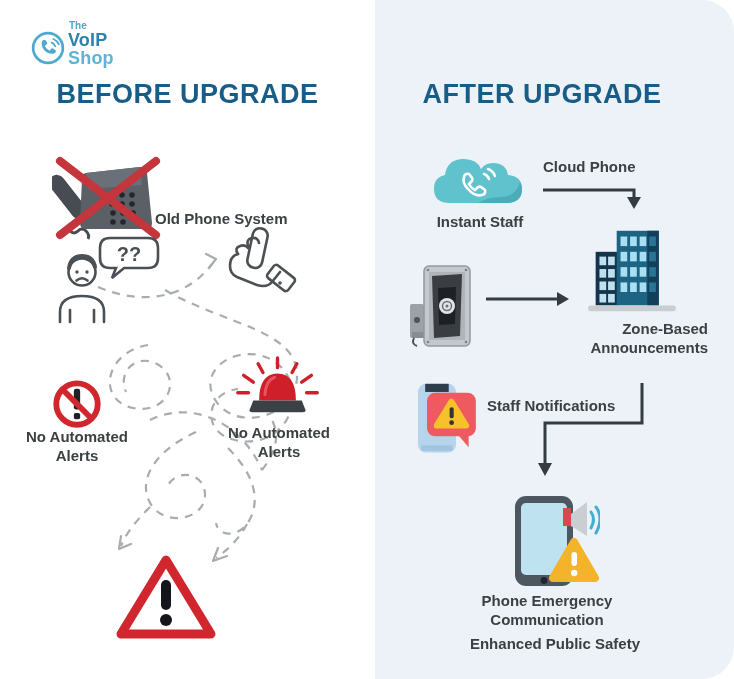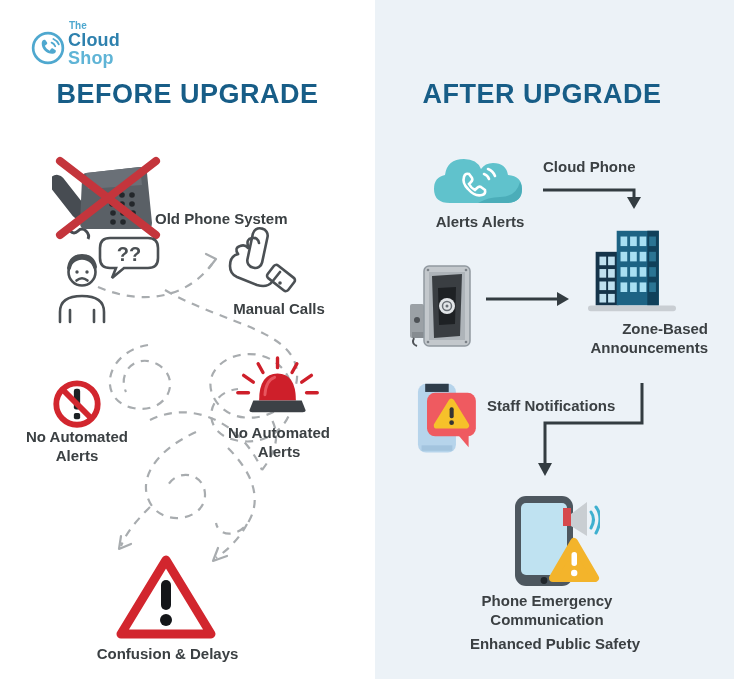--- a/index.html
+++ b/index.html
@@ -4,7 +4,7 @@
 <style>
   html,body{margin:0;padding:0;background:#fff;}
   #canvas{position:relative;width:734px;height:679px;overflow:hidden;
-          font-family:"Liberation Sans",sans-serif;background:#fff;}
+          font-family:"Liberation Sans",sans-serif;background:#fff;border-radius:32px;}
   .panel{position:absolute;top:0;height:679px;}
   #panel-left{left:0;width:375px;background:#ffffff;}
   #panel-right{left:375px;width:359px;background:#ecf2f7;}

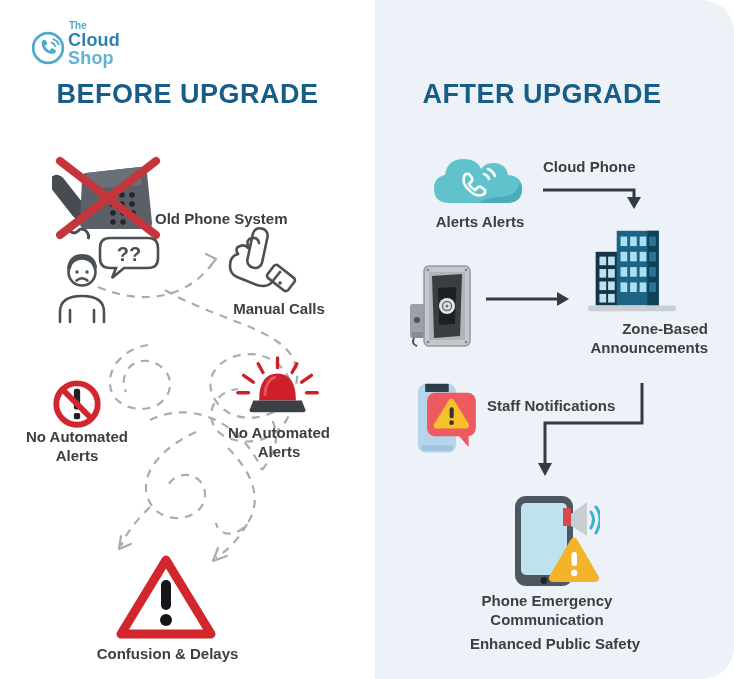--- a/index.html
+++ b/index.html
@@ -36,7 +36,7 @@
   </div>
   <div class="abs logo-text" style="left:68px;top:21px;">
     <span class="logo-the">The</span>
-    <span class="logo-voip">Cloud</span>
+    <span class="logo-voip">VoIP</span>
     <span class="logo-shop">Shop</span>
   </div>
 

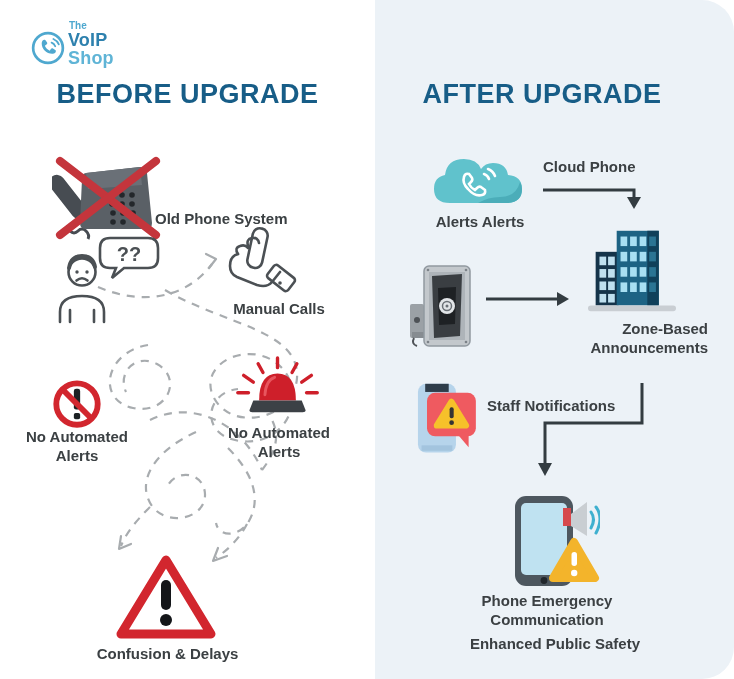--- a/index.html
+++ b/index.html
@@ -187,7 +187,7 @@
     </svg>
   </div>
   <div class="abs label left-align" style="left:543px;top:158px;">Cloud Phone</div>
-  <div class="abs label" style="left:425px;top:213px;width:110px;">Alerts Alerts</div>
+  <div class="abs label" style="left:425px;top:213px;width:110px;">Instant Staff</div>
 
   <div class="abs" style="left:588px;top:226px;">
     <svg width="88" height="88" viewBox="0 0 92 90">

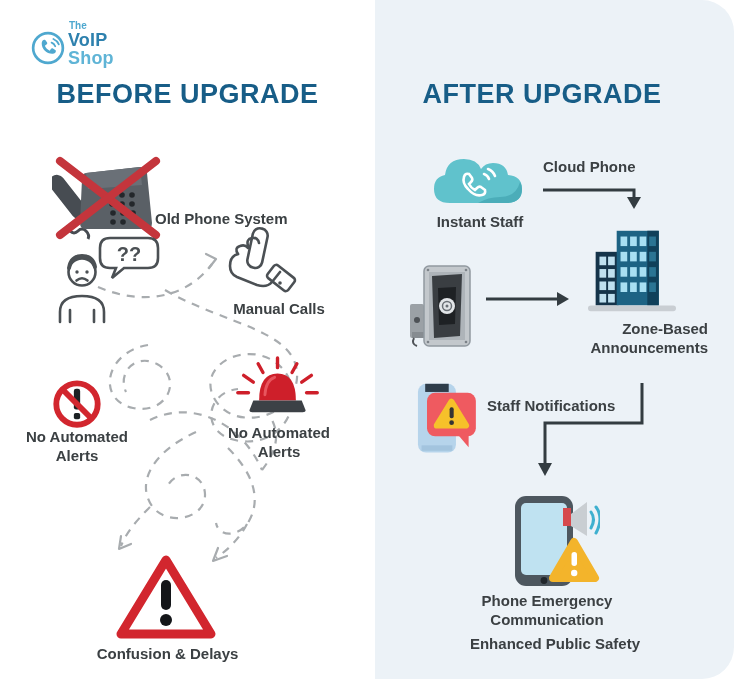--- a/index.html
+++ b/index.html
@@ -136,7 +136,6 @@
       <circle cx="58" cy="57" r="1.8" fill="#4b5054"></circle>
     </svg>
   </div>
-  <div class="abs label" style="left:220px;top:300px;width:118px;">Manual Calls</div>
 
   <div class="abs" style="left:50px;top:377px;">
     <svg width="54" height="54" viewBox="0 0 60 60">

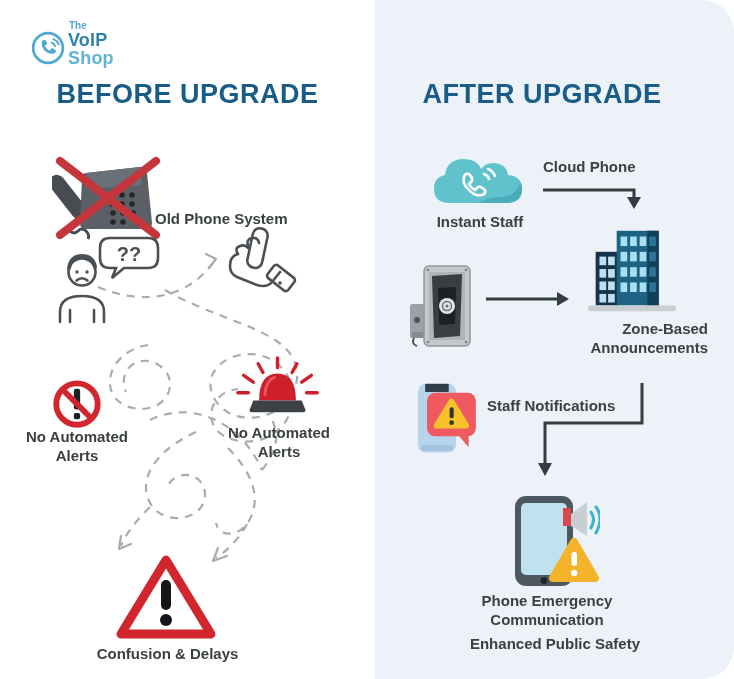--- a/index.html
+++ b/index.html
@@ -172,7 +172,6 @@
       <circle cx="53" cy="70" r="6" fill="#141619"></circle>
     </svg>
   </div>
-  <div class="abs label" style="left:90px;top:645px;width:155px;">Confusion &amp; Delays</div>
 
   <div class="abs" style="left:428px;top:145px;">
     <svg width="100" height="66" viewBox="0 0 100 66">

